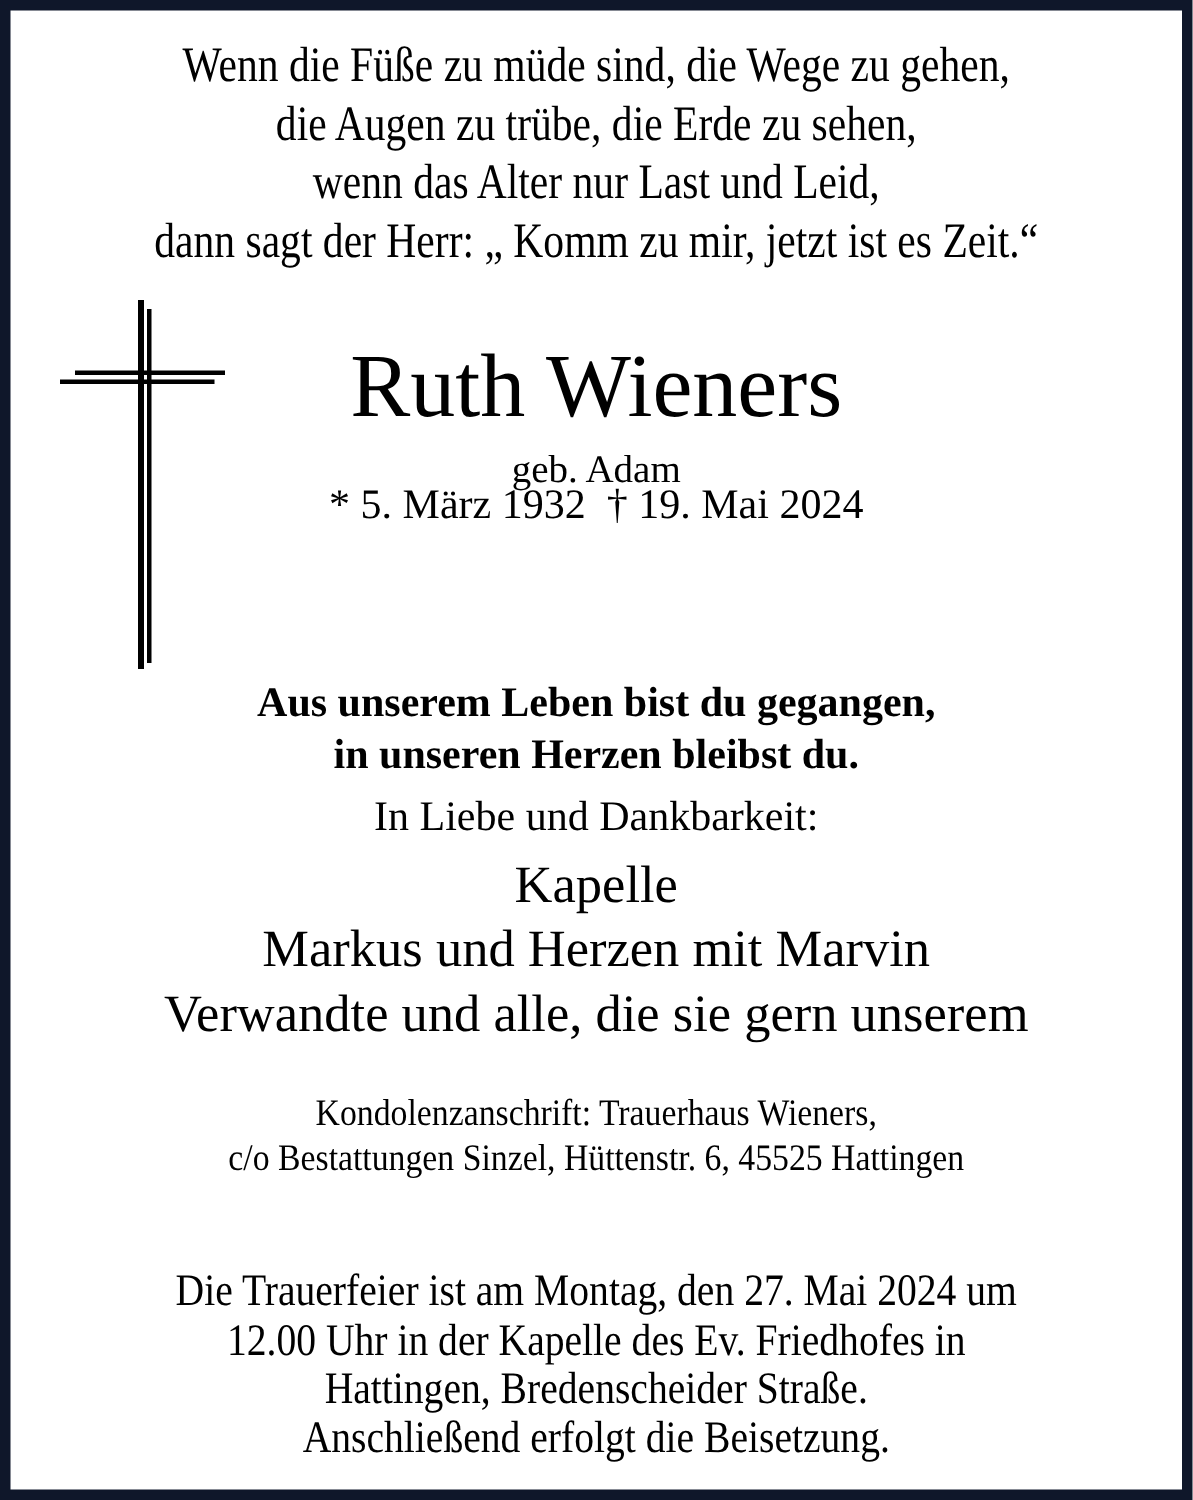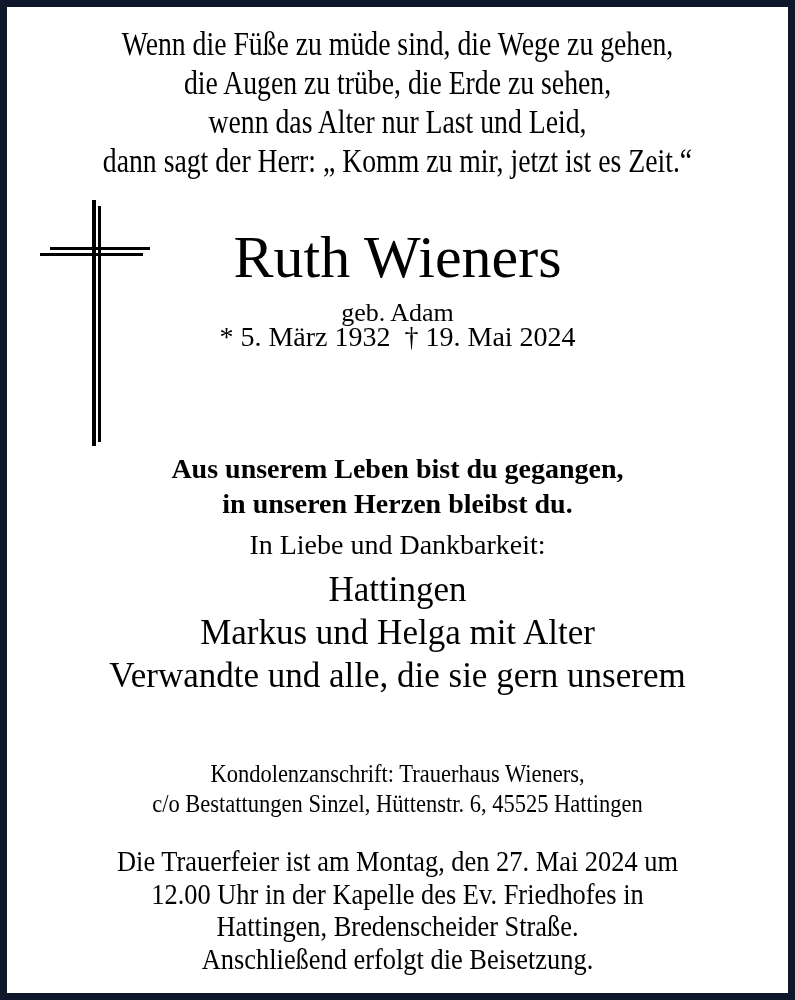--- a/index.html
+++ b/index.html
@@ -70,7 +70,7 @@
 
   <div class="block intro">In Liebe und Dankbarkeit:</div>
   <div class="block family">
-    <span class="line">Hattingen</span>
+    <span class="line">Kapelle</span>
     <span class="line">Markus und Helga mit Alter</span>
     <span class="line">Verwandte und alle, die sie gern unserem</span>
   </div>

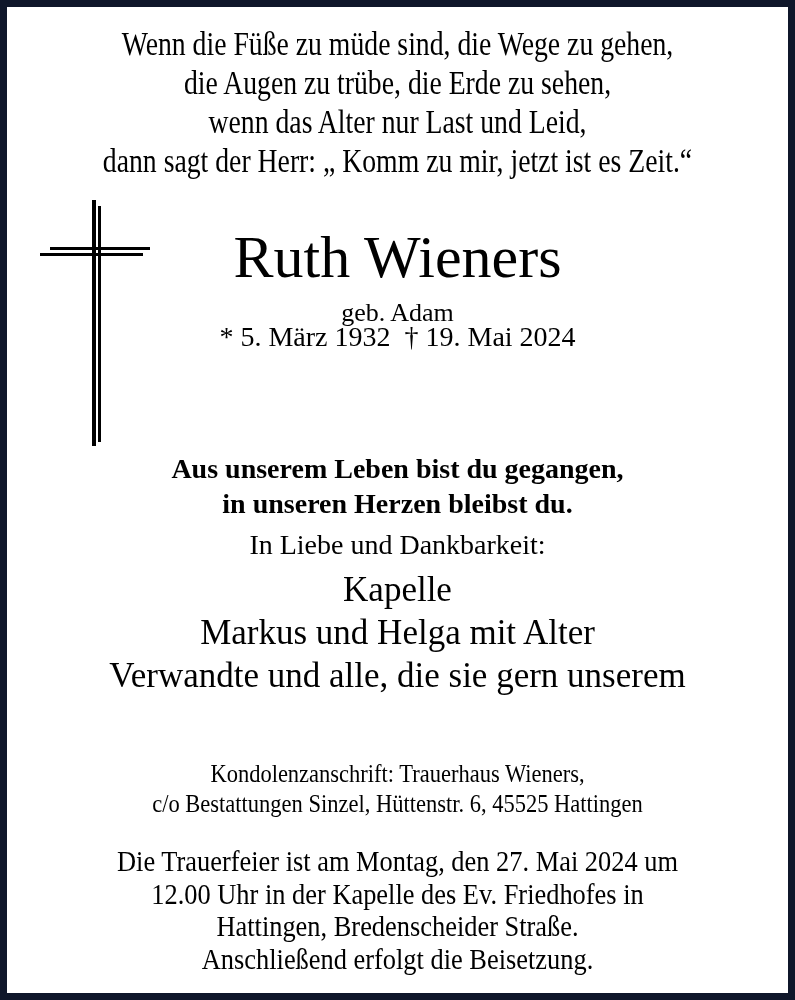--- a/index.html
+++ b/index.html
@@ -71,7 +71,7 @@
   <div class="block intro">In Liebe und Dankbarkeit:</div>
   <div class="block family">
     <span class="line">Kapelle</span>
-    <span class="line">Markus und Helga mit Alter</span>
+    <span class="line">Markus und Herzen mit Marvin</span>
     <span class="line">Verwandte und alle, die sie gern unserem</span>
   </div>
 

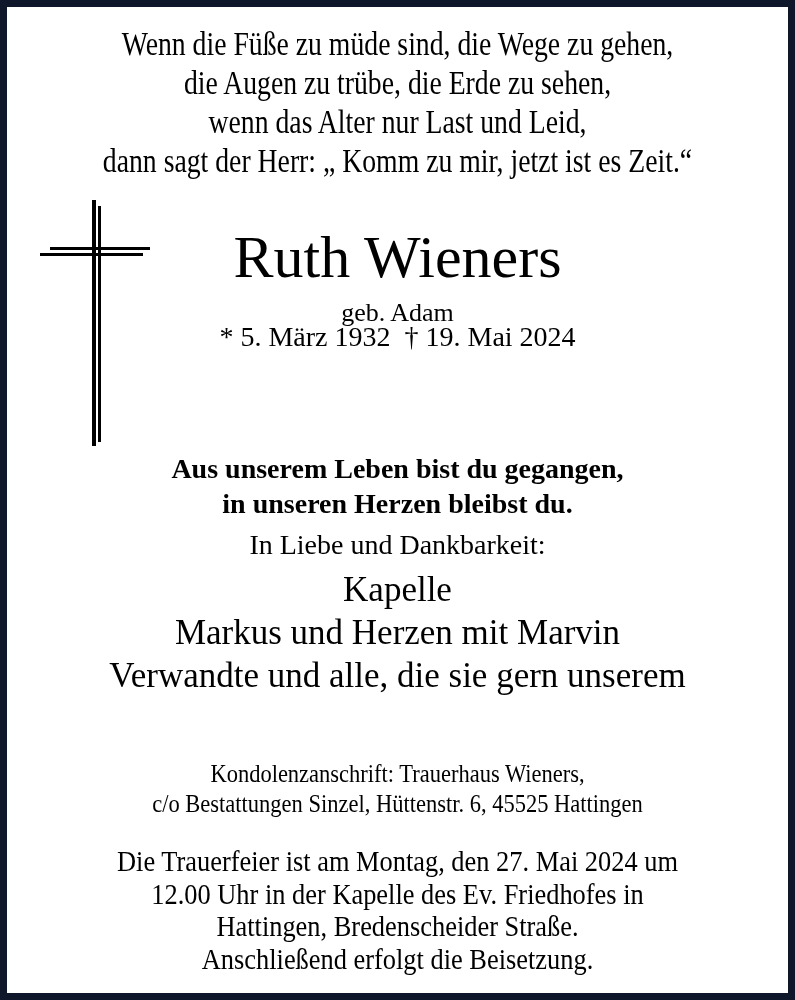--- a/index.html
+++ b/index.html
@@ -27,7 +27,7 @@
     .intro { top: 520px; font-size: 28px; line-height: 36px; }
     .family { top: 561px; font-size: 35px; line-height: 43px; }
 
-    .condolence { top: 752px; font-size: 25px; line-height: 30px; }
+    .condolence { top: 721px; font-size: 25px; line-height: 30px; }
     .condolence .inner { transform: scaleX(0.9); transform-origin: center top; }
 
     .service { top: 838px; font-size: 30px; line-height: 32.5px; text-align: center; }

